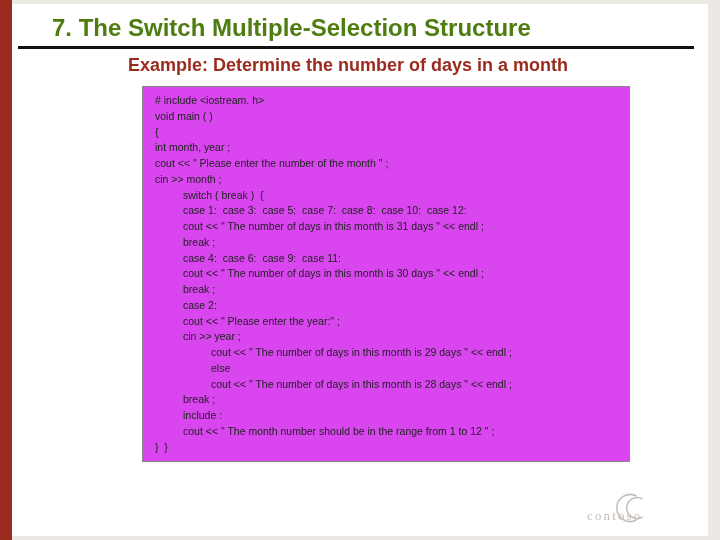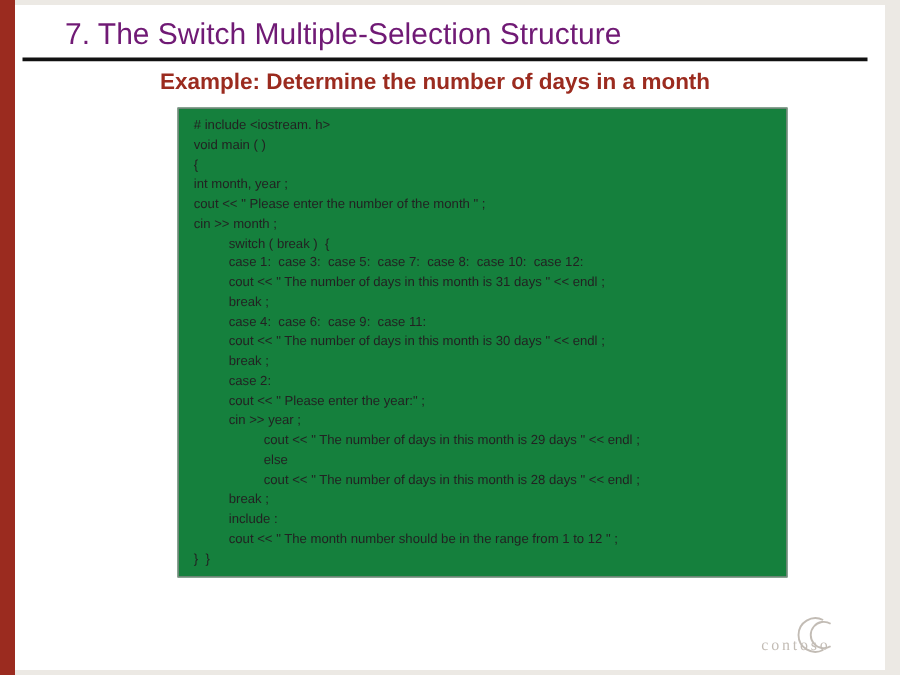--- a/index.html
+++ b/index.html
@@ -25,9 +25,9 @@
     margin: 0 14px 6px 6px;
   }
   .title-row h1 {
-    font-weight: 400;
+    font-weight: 700;
     font-size: 24px;
-    color: #701a75;
+    color: #4d7c0f;
   }
   .subtitle {
     padding: 0 0 6px 116px;

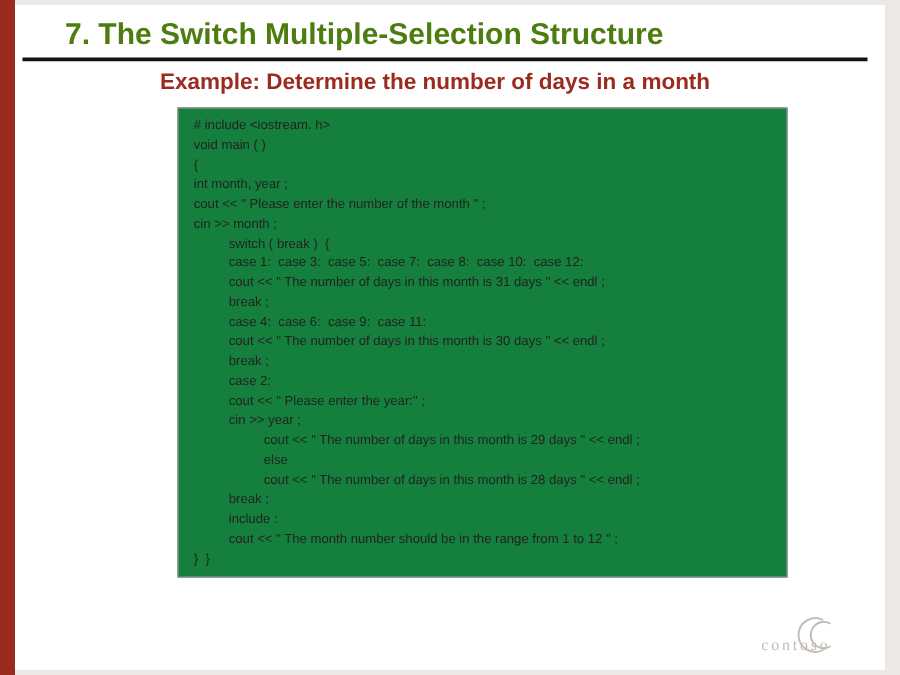--- a/index.html
+++ b/index.html
@@ -38,7 +38,7 @@
   .code-box {
     margin: 4px 78px 0 130px;
     border: 1px solid #888;
-    background: #15803d;
+    background: #d946ef;
     padding: 6px 10px 6px 12px;
     font-size: 10.5px;
     line-height: 1.5;

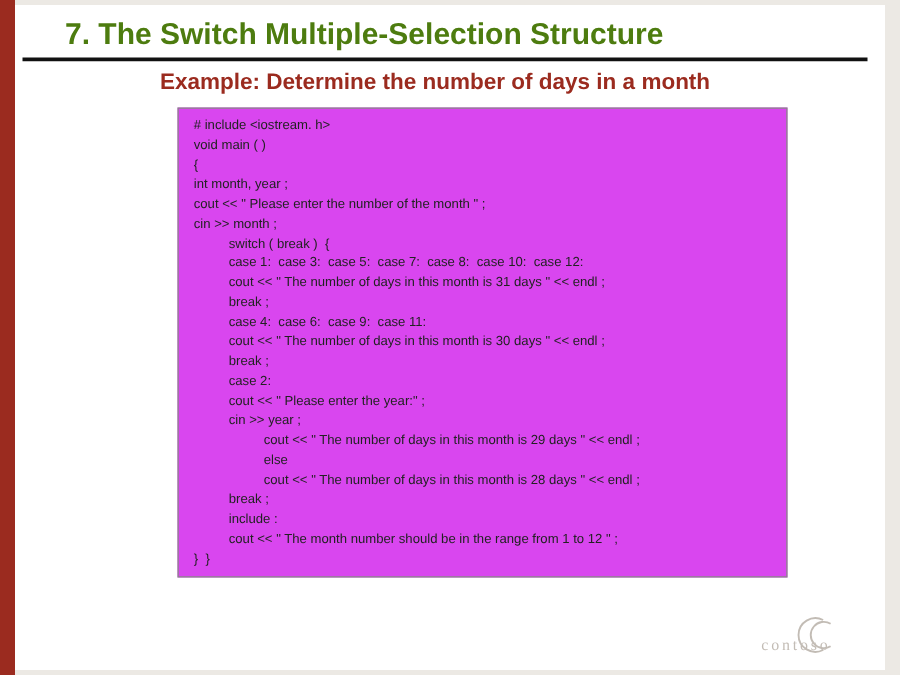--- a/index.html
+++ b/index.html
@@ -50,7 +50,7 @@
   .ind2 { padding-left: 56px; }
   .logo {
     position: absolute;
-    right: 12px; bottom: 10px;
+    right: 34px; bottom: 10px;
     width: 90px; height: 36px;
     opacity: .6;
   }

